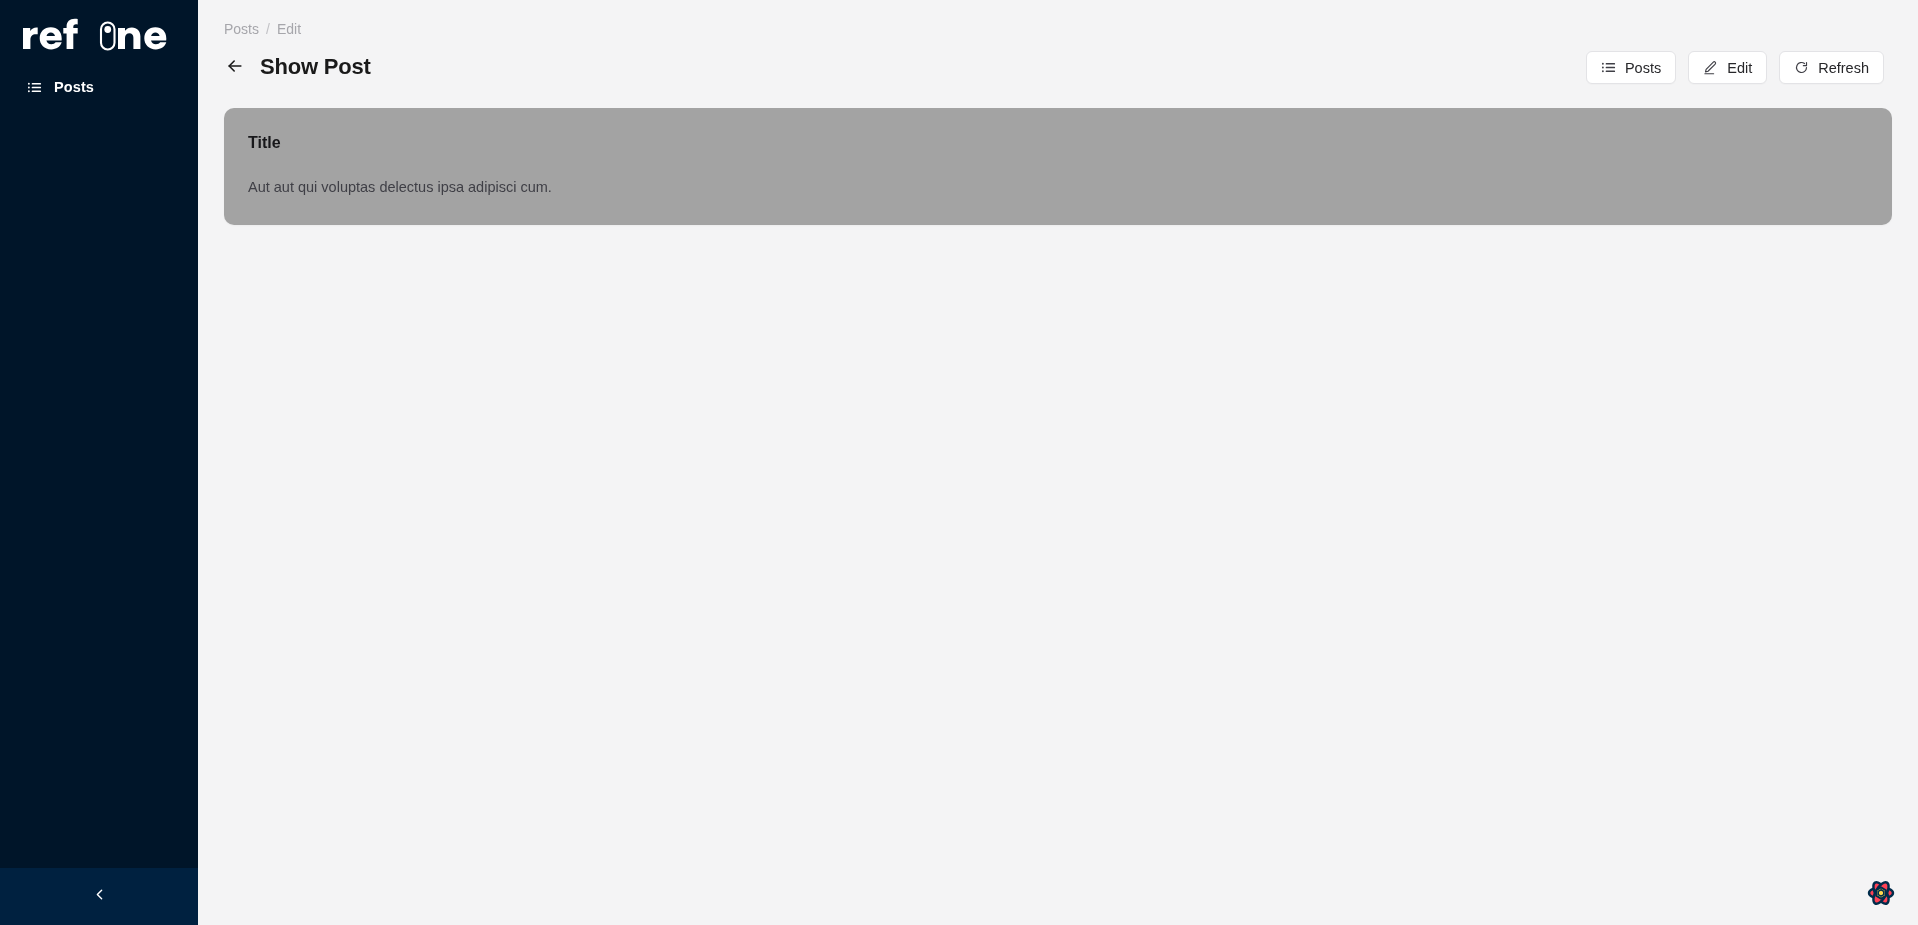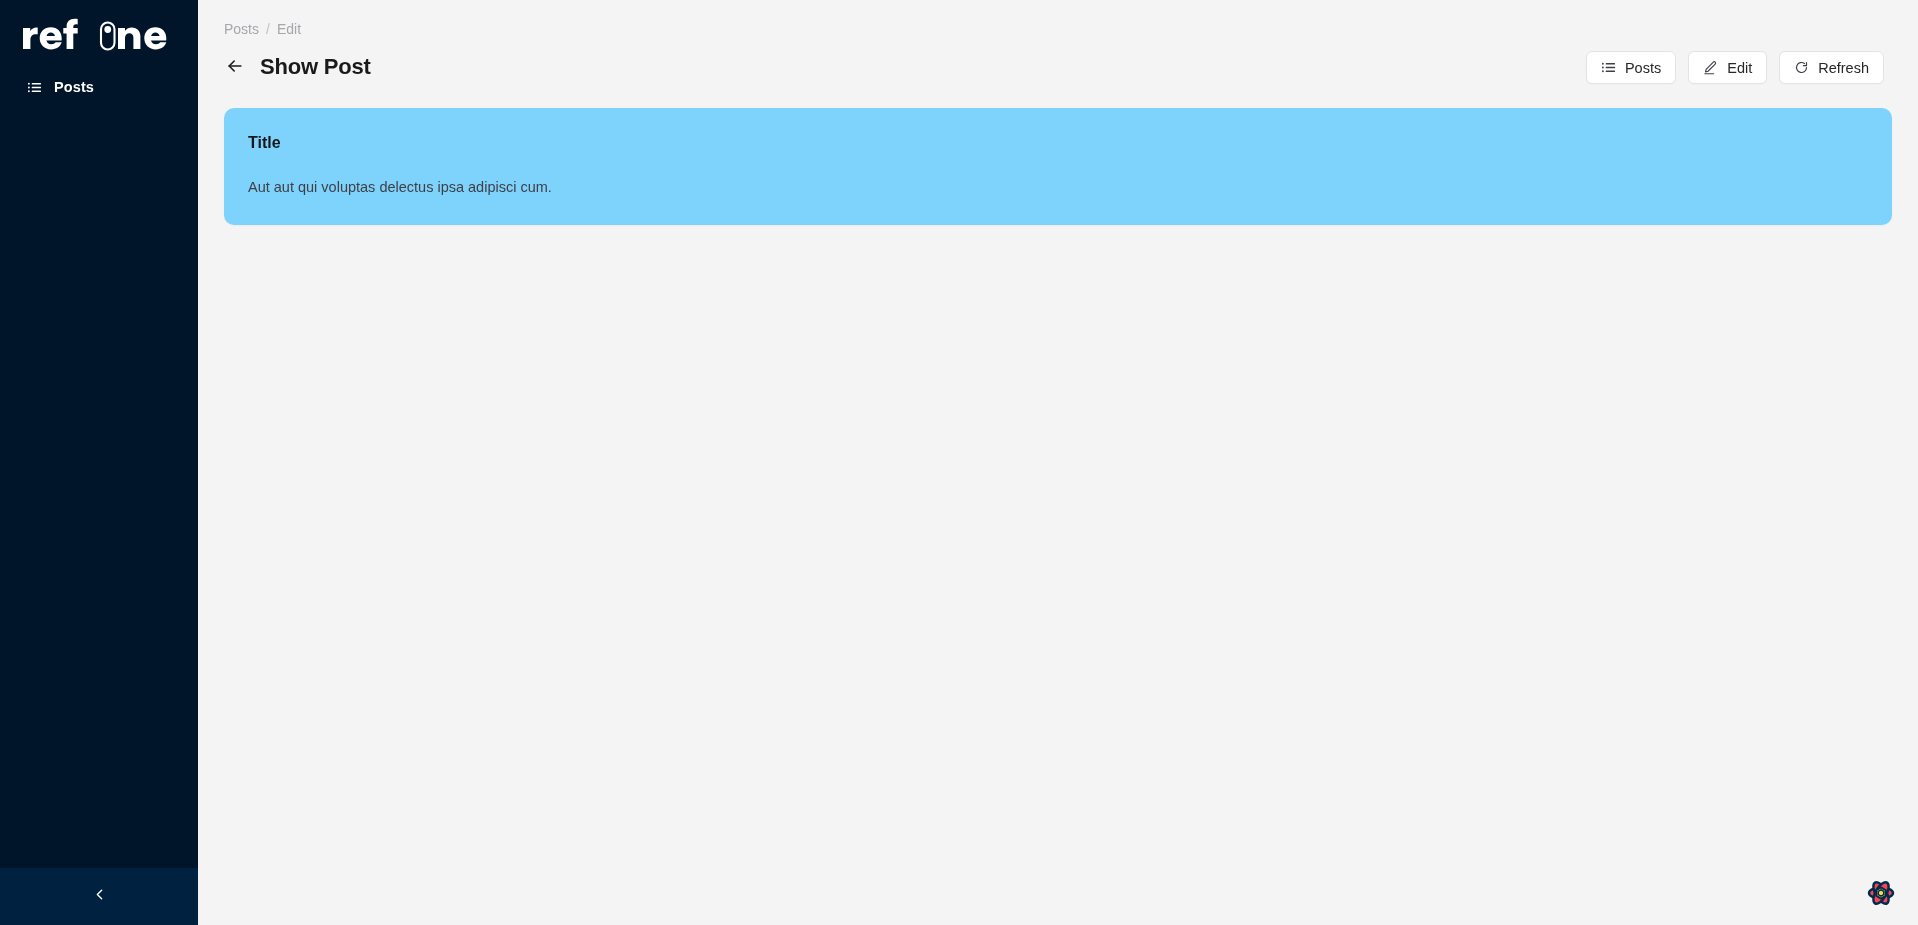--- a/index.html
+++ b/index.html
@@ -85,7 +85,7 @@
   
   .content { padding: 24px 26px 0 26px; }
   .card {
-    background: #7dd3fc;
+    background: #a3a3a3;
     border-radius: 10px;
     padding: 25px 24px 27px 24px;
     box-shadow: 0 1px 2px rgba(0,0,0,0.035);

